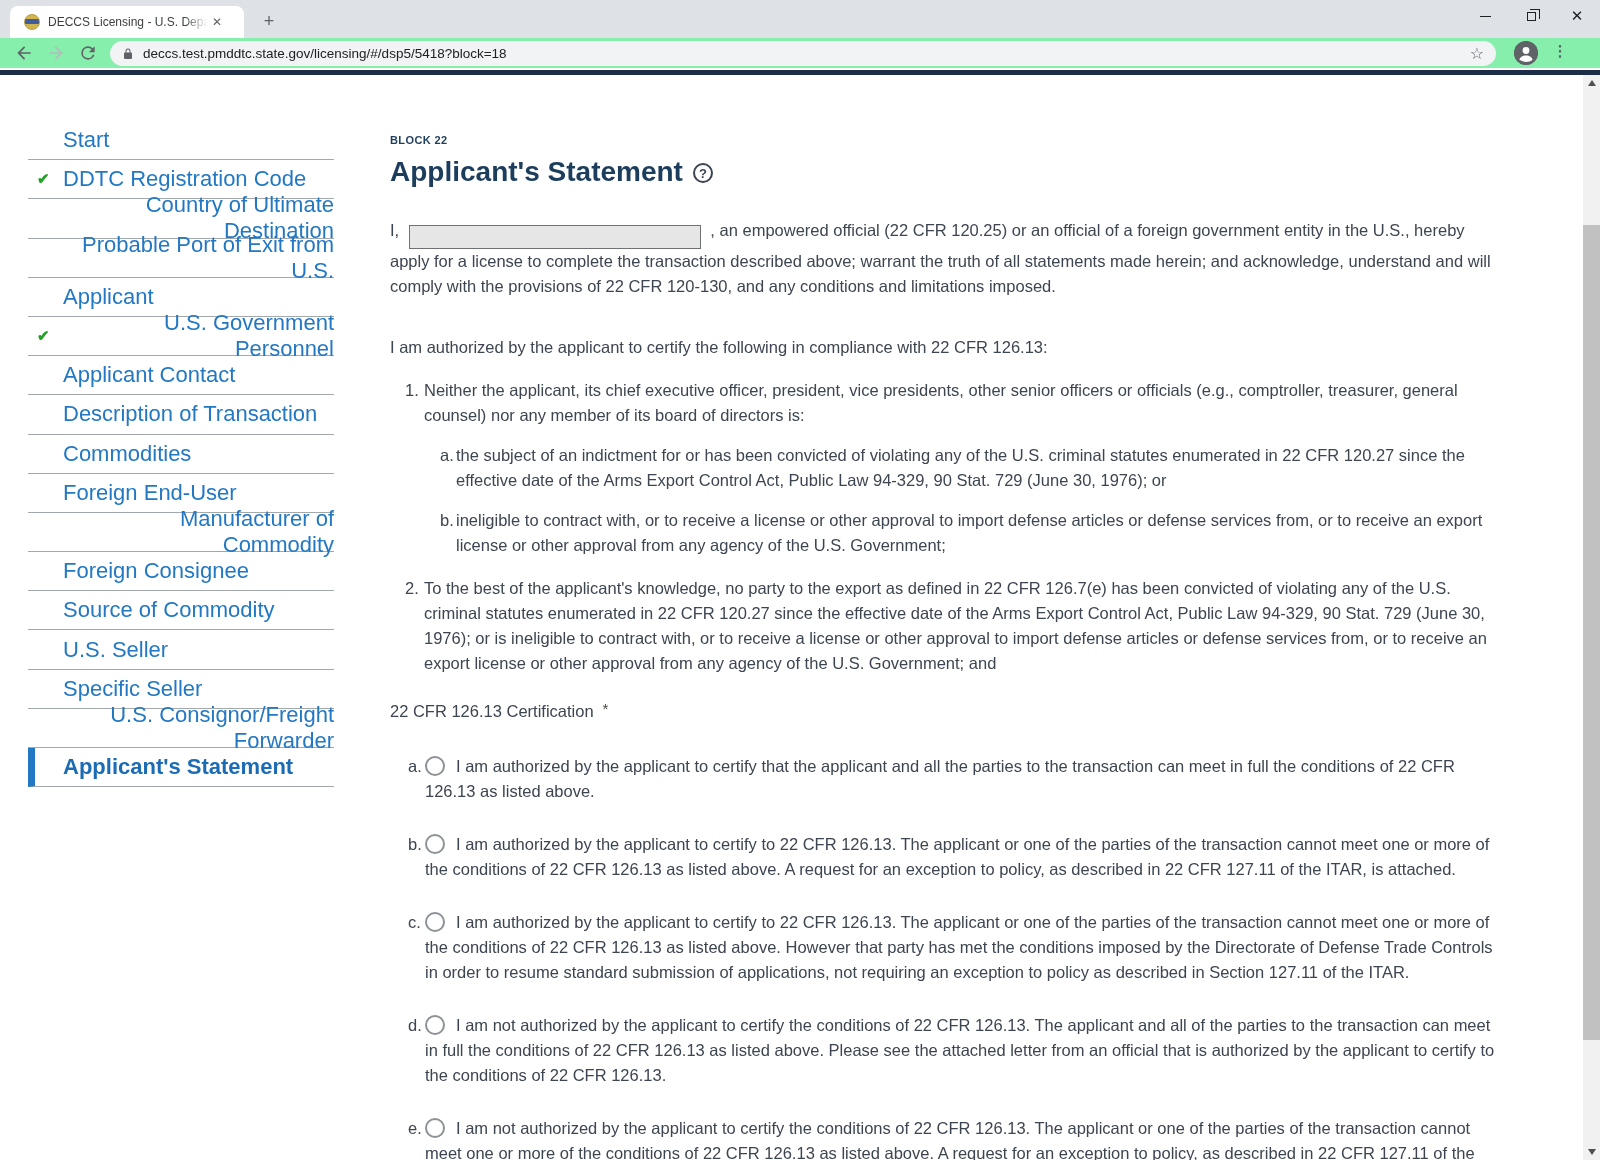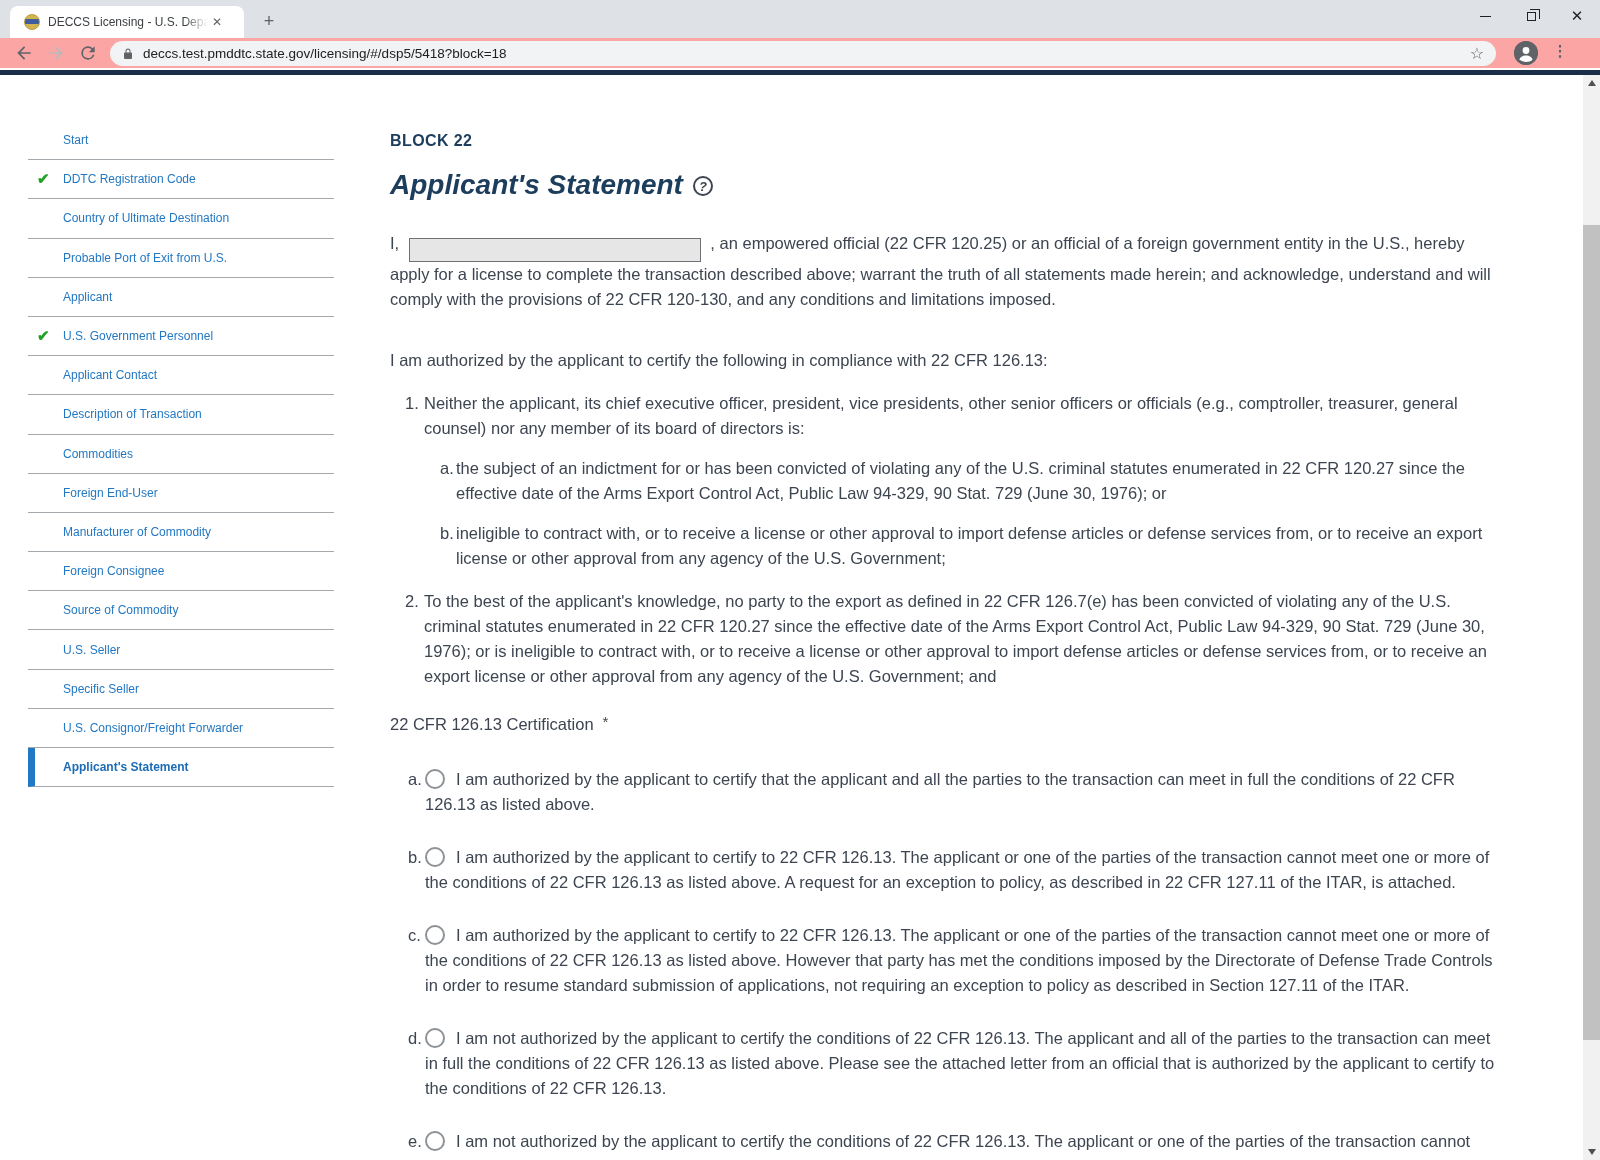--- a/index.html
+++ b/index.html
@@ -26,7 +26,7 @@
                            border:1.4px solid #202124; border-left:none; border-bottom:none; }
   .glyph-close { font-size:15px; color:#202124; }
 
-  .toolbar { position:absolute; left:0; top:38px; width:1600px; height:30px; background:#fca5a5; }
+  .toolbar { position:absolute; left:0; top:38px; width:1600px; height:30px; background:#86efac; }
   .nav-ic { position:absolute; top:3px; width:24px; height:24px; }
   .nav-ic svg { width:20px; height:20px; margin:2px; }
   .omnibox { position:absolute; left:110px; top:3px; width:1386px; height:25px; background:#f1f3f4;

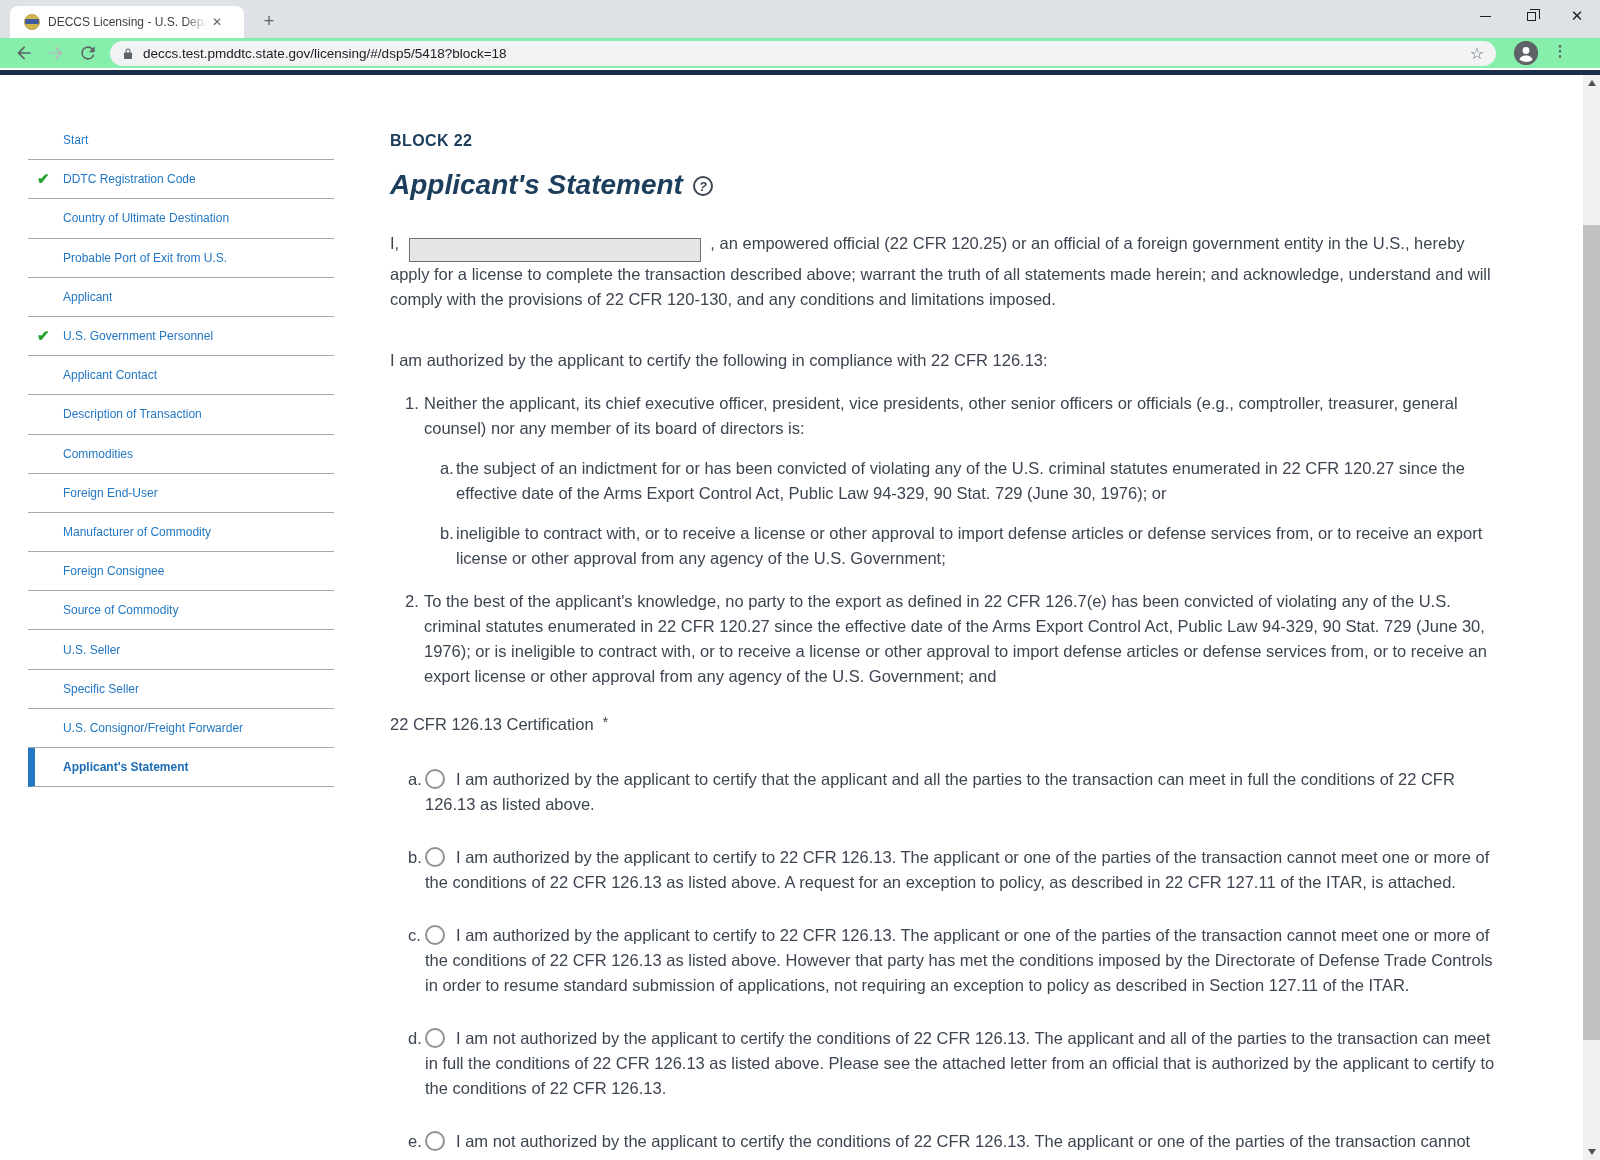--- a/index.html
+++ b/index.html
@@ -53,7 +53,7 @@
   
   .sidebar { position:absolute; left:28px; top:121px; width:306px; }
   .side-item { position:relative; height:39.2px; display:flex; align-items:center; padding-left:35px;
-               border-bottom:1px solid #a3a8ac; font-size:12px; color:#2378c3; cursor:pointer; }
+               border-bottom:1px solid #a3a8ac; font-size:22px; color:#2378c3; cursor:pointer;text-align:right; }
   .side-item .check { position:absolute; left:9px; top:50%; transform:translateY(-50%);
                       color:#23a127; font-size:15px; font-weight:bold; }
   .side-item .check::before { content:"\2714"; }

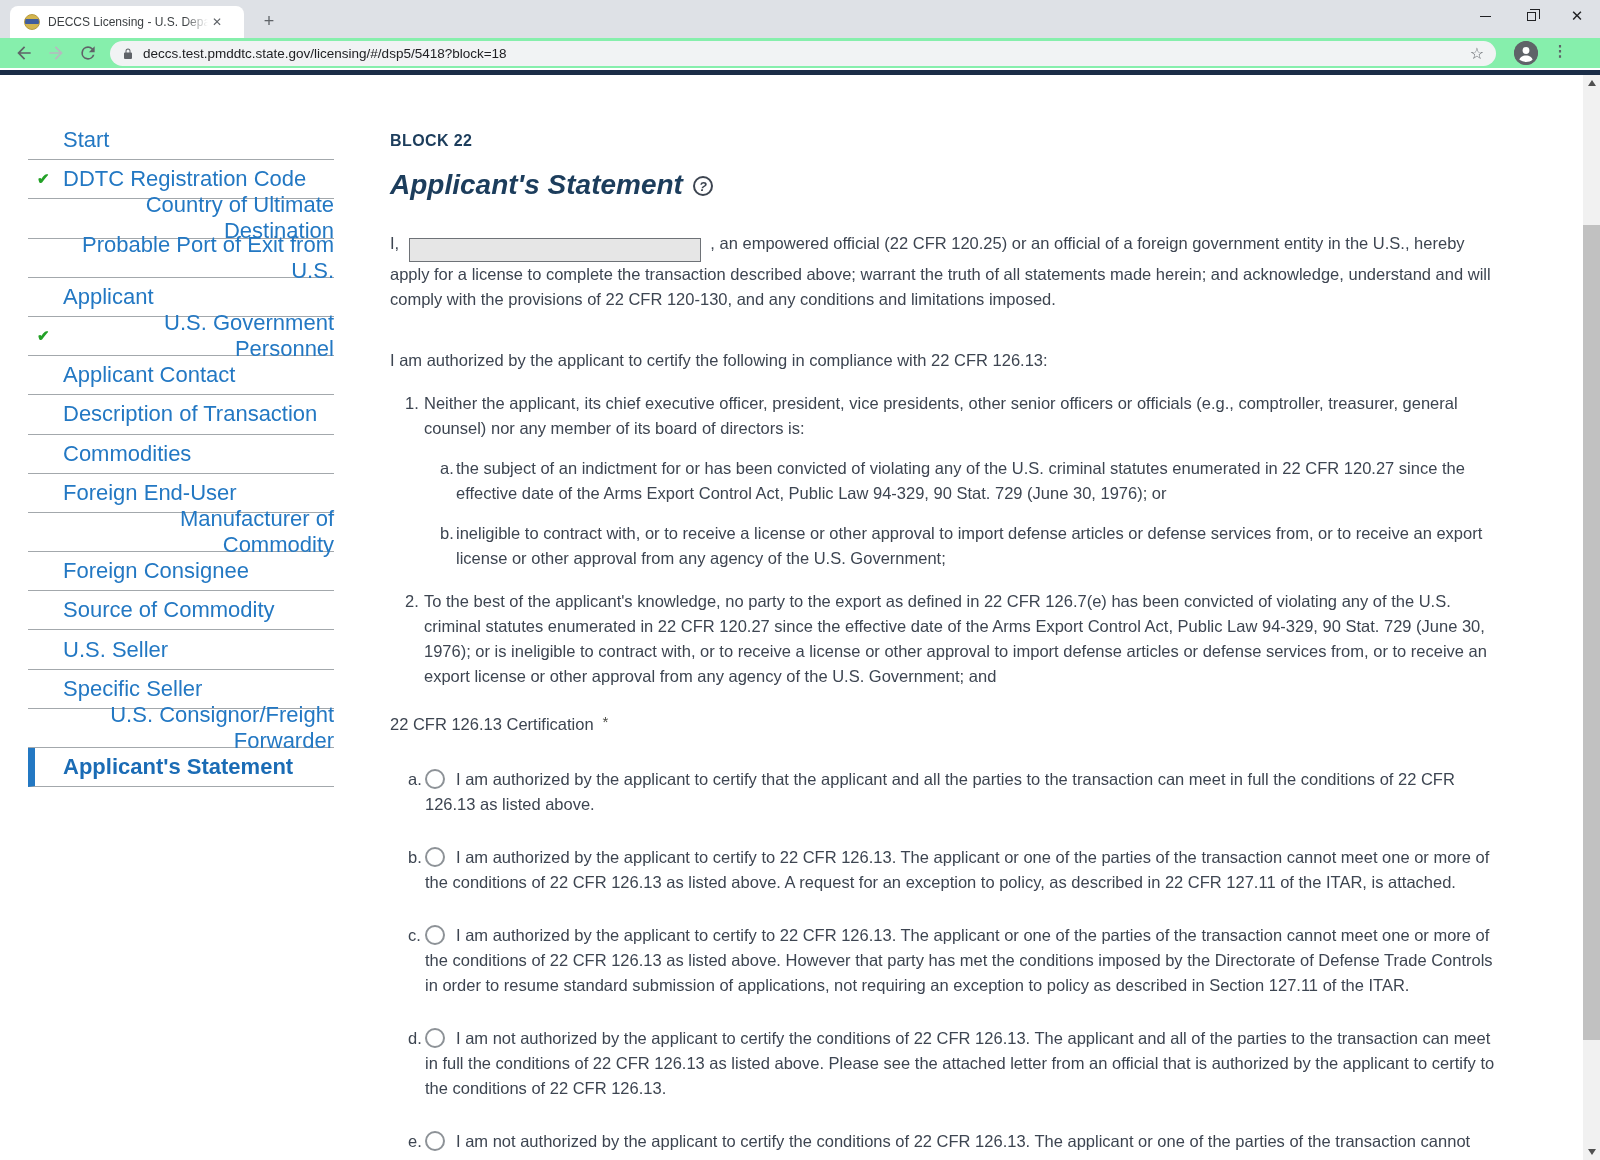--- a/index.html
+++ b/index.html
@@ -61,7 +61,7 @@
 
   
   .main { position:absolute; left:390px; top:128px; width:1112px; color:#3d4551; font-size:16.5px; line-height:25px; }
-  .block-label { font-size:16px; font-weight:bold; letter-spacing:.4px; color:#1c3d5c; }
+  .block-label { font-size:11px; font-weight:bold; letter-spacing:.4px; color:#1c3d5c; }
   .page-title { font-size:28px; line-height:36px; font-weight:bold; color:#1c3d5c; margin-top:14px;font-style:italic; }
   .help-icon { display:inline-block; width:20px; height:20px; border:2px solid #3d4551; border-radius:50%;
                font-size:13px; line-height:17px; text-align:center; color:#3d4551; font-weight:bold;

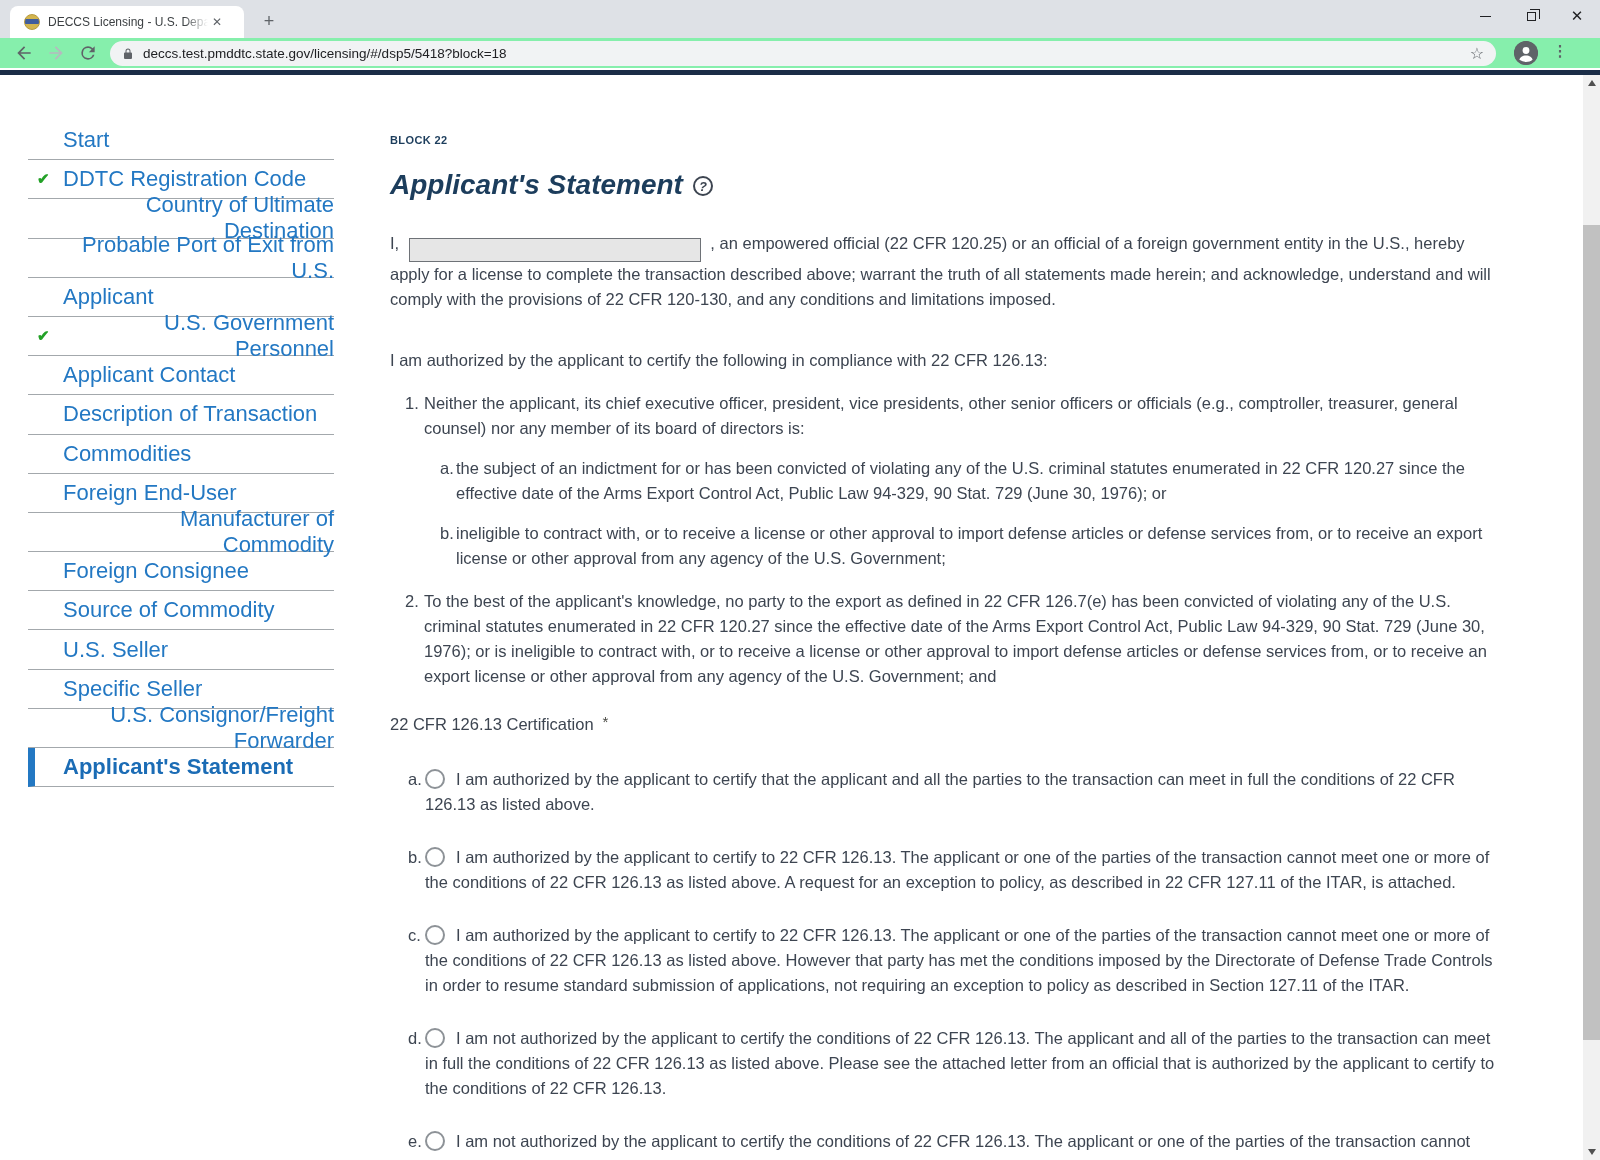--- a/index.html
+++ b/index.html
@@ -62,7 +62,7 @@
   
   .main { position:absolute; left:390px; top:128px; width:1112px; color:#3d4551; font-size:16.5px; line-height:25px; }
   .block-label { font-size:11px; font-weight:bold; letter-spacing:.4px; color:#1c3d5c; }
-  .page-title { font-size:28px; line-height:36px; font-weight:bold; color:#1c3d5c; margin-top:14px;font-style:italic; }
+  .page-title { font-size:28px; line-height:36px; font-weight:bold; color:#1c3d5c; margin-top:1px; }
   .help-icon { display:inline-block; width:20px; height:20px; border:2px solid #3d4551; border-radius:50%;
                font-size:13px; line-height:17px; text-align:center; color:#3d4551; font-weight:bold;
                vertical-align:3px; margin-left:10px; cursor:pointer; }

